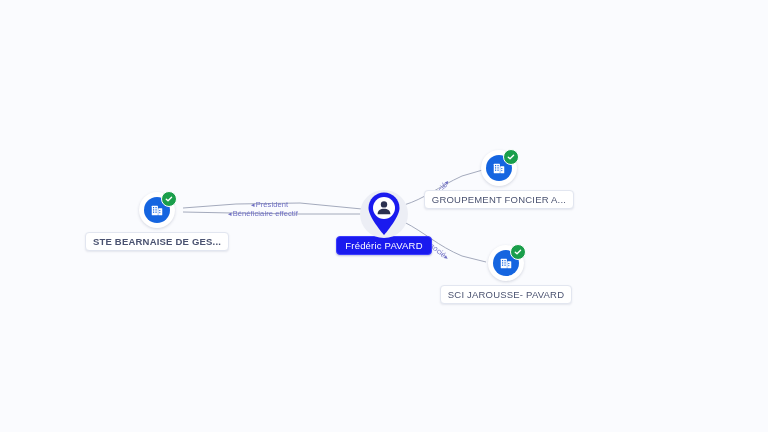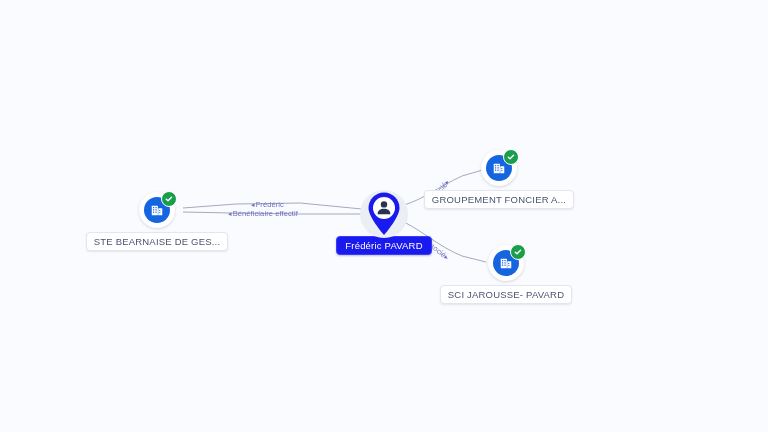--- a/index.html
+++ b/index.html
@@ -161,7 +161,7 @@
   </svg>
 
   <div class="edge-label" style="left:251px; top:200px;">
-    <span class="arrow-mark">◂</span><span>Frédéric</span>
+    <span class="arrow-mark">◂</span><span>Président</span>
   </div>
 
   <div class="edge-label" style="left:228px; top:209px;">

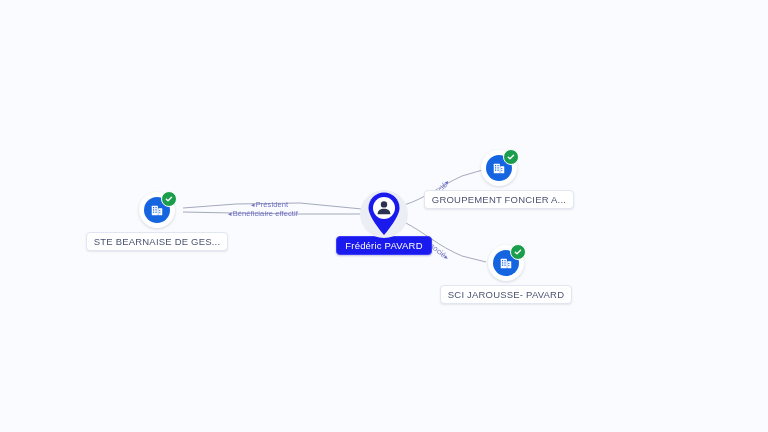--- a/index.html
+++ b/index.html
@@ -176,7 +176,7 @@
     <span>Associé</span><span class="arrow-mark">▸</span>
   </div>
 
-  <div class="node" style="left:95px; top:192px; width:124px;">
+  <div class="node" style="left:95px; top:192px; width:124px;font-weight:bold;">
     <div class="org-icon">
       <div class="org-disc">
         <svg width="14" height="14" viewBox="0 0 16 16" fill="#ffffff">

